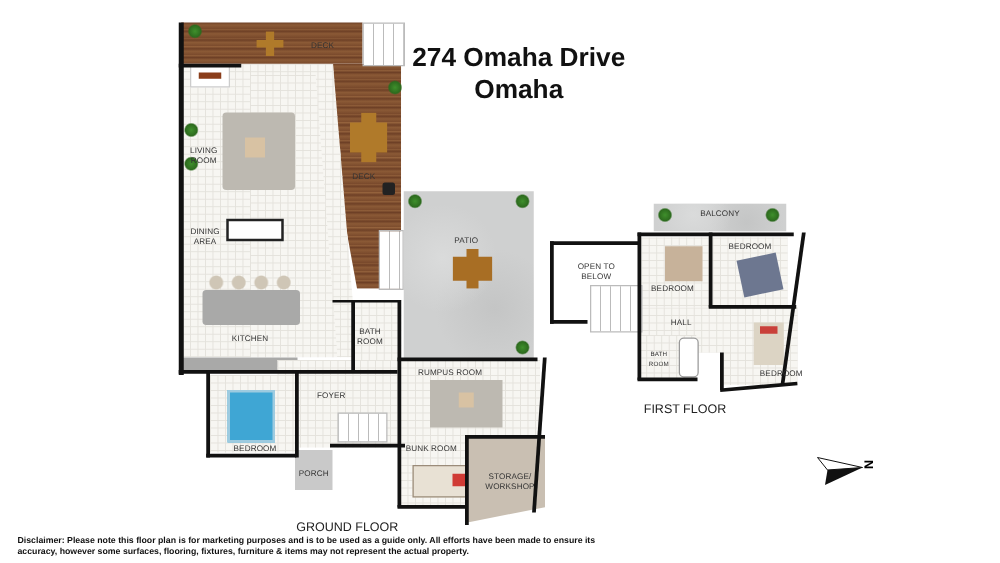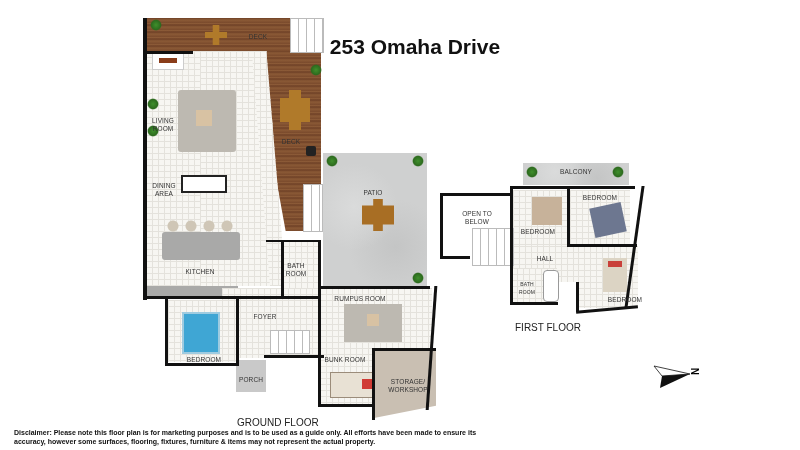--- a/index.html
+++ b/index.html
@@ -21,7 +21,7 @@
 <body>
 
 <div class="title">
-  <div>253 Omaha Drive</div>
+  <div>274 Omaha Drive</div>
 </div>
 
 <div>

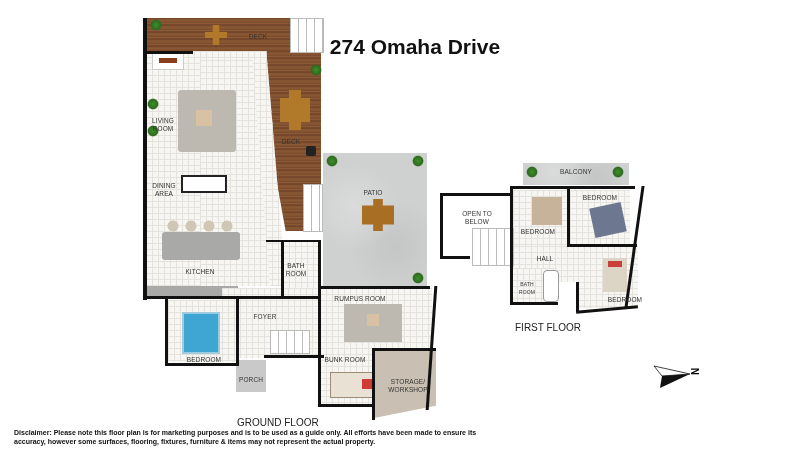--- a/index.html
+++ b/index.html
@@ -22,6 +22,7 @@
 
 <div class="title">
   <div>274 Omaha Drive</div>
+  <div>Omaha</div>
 </div>
 
 <div>

